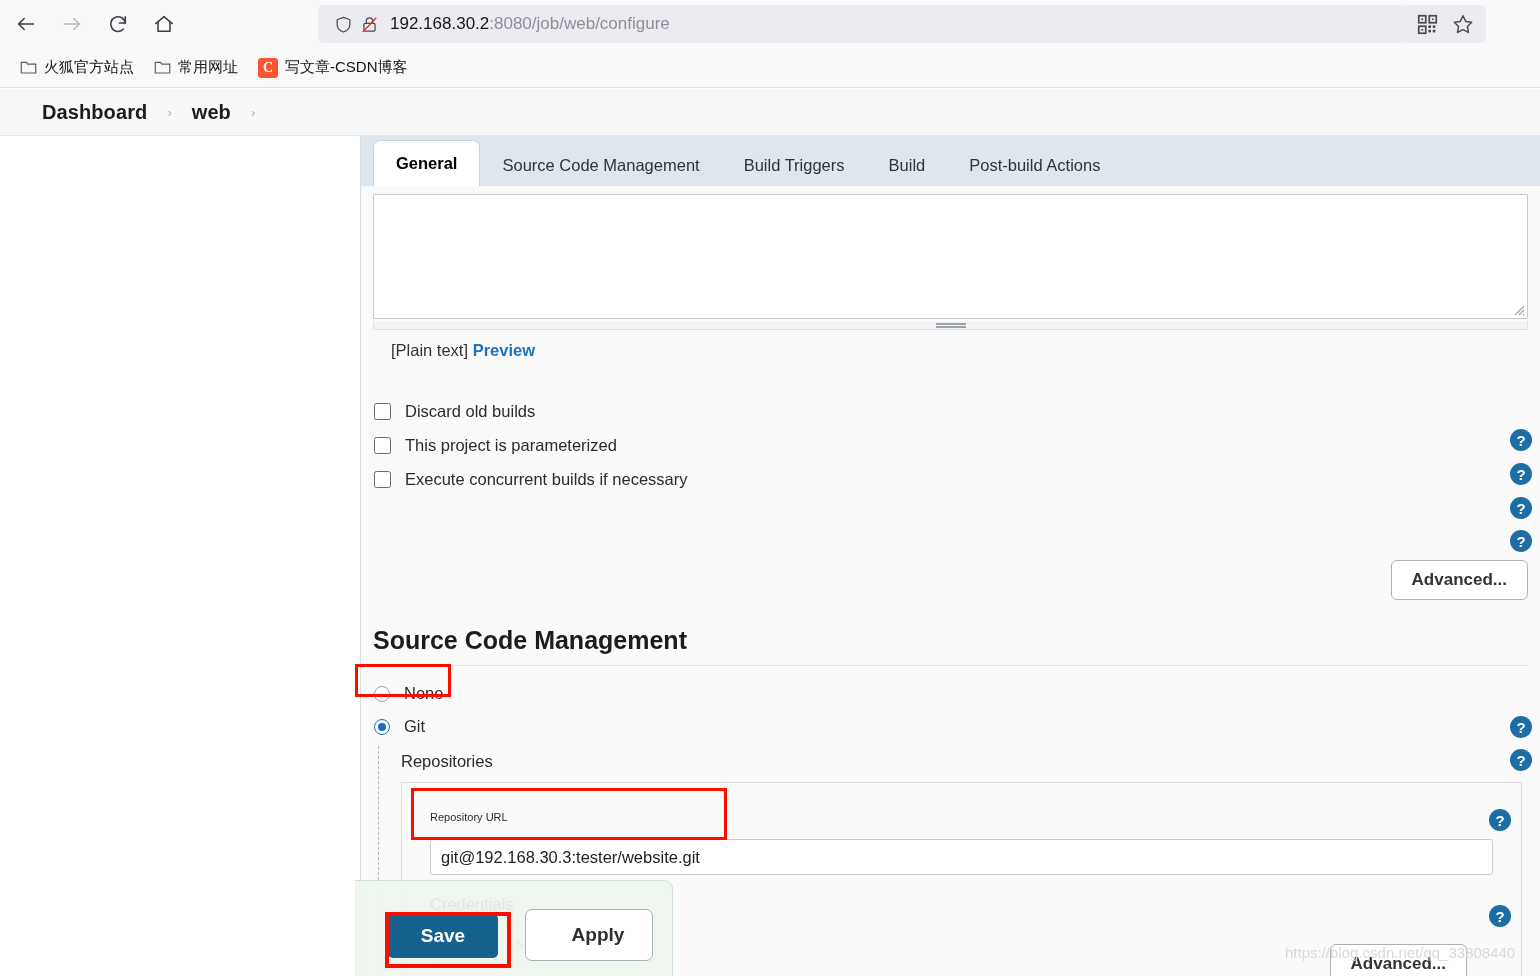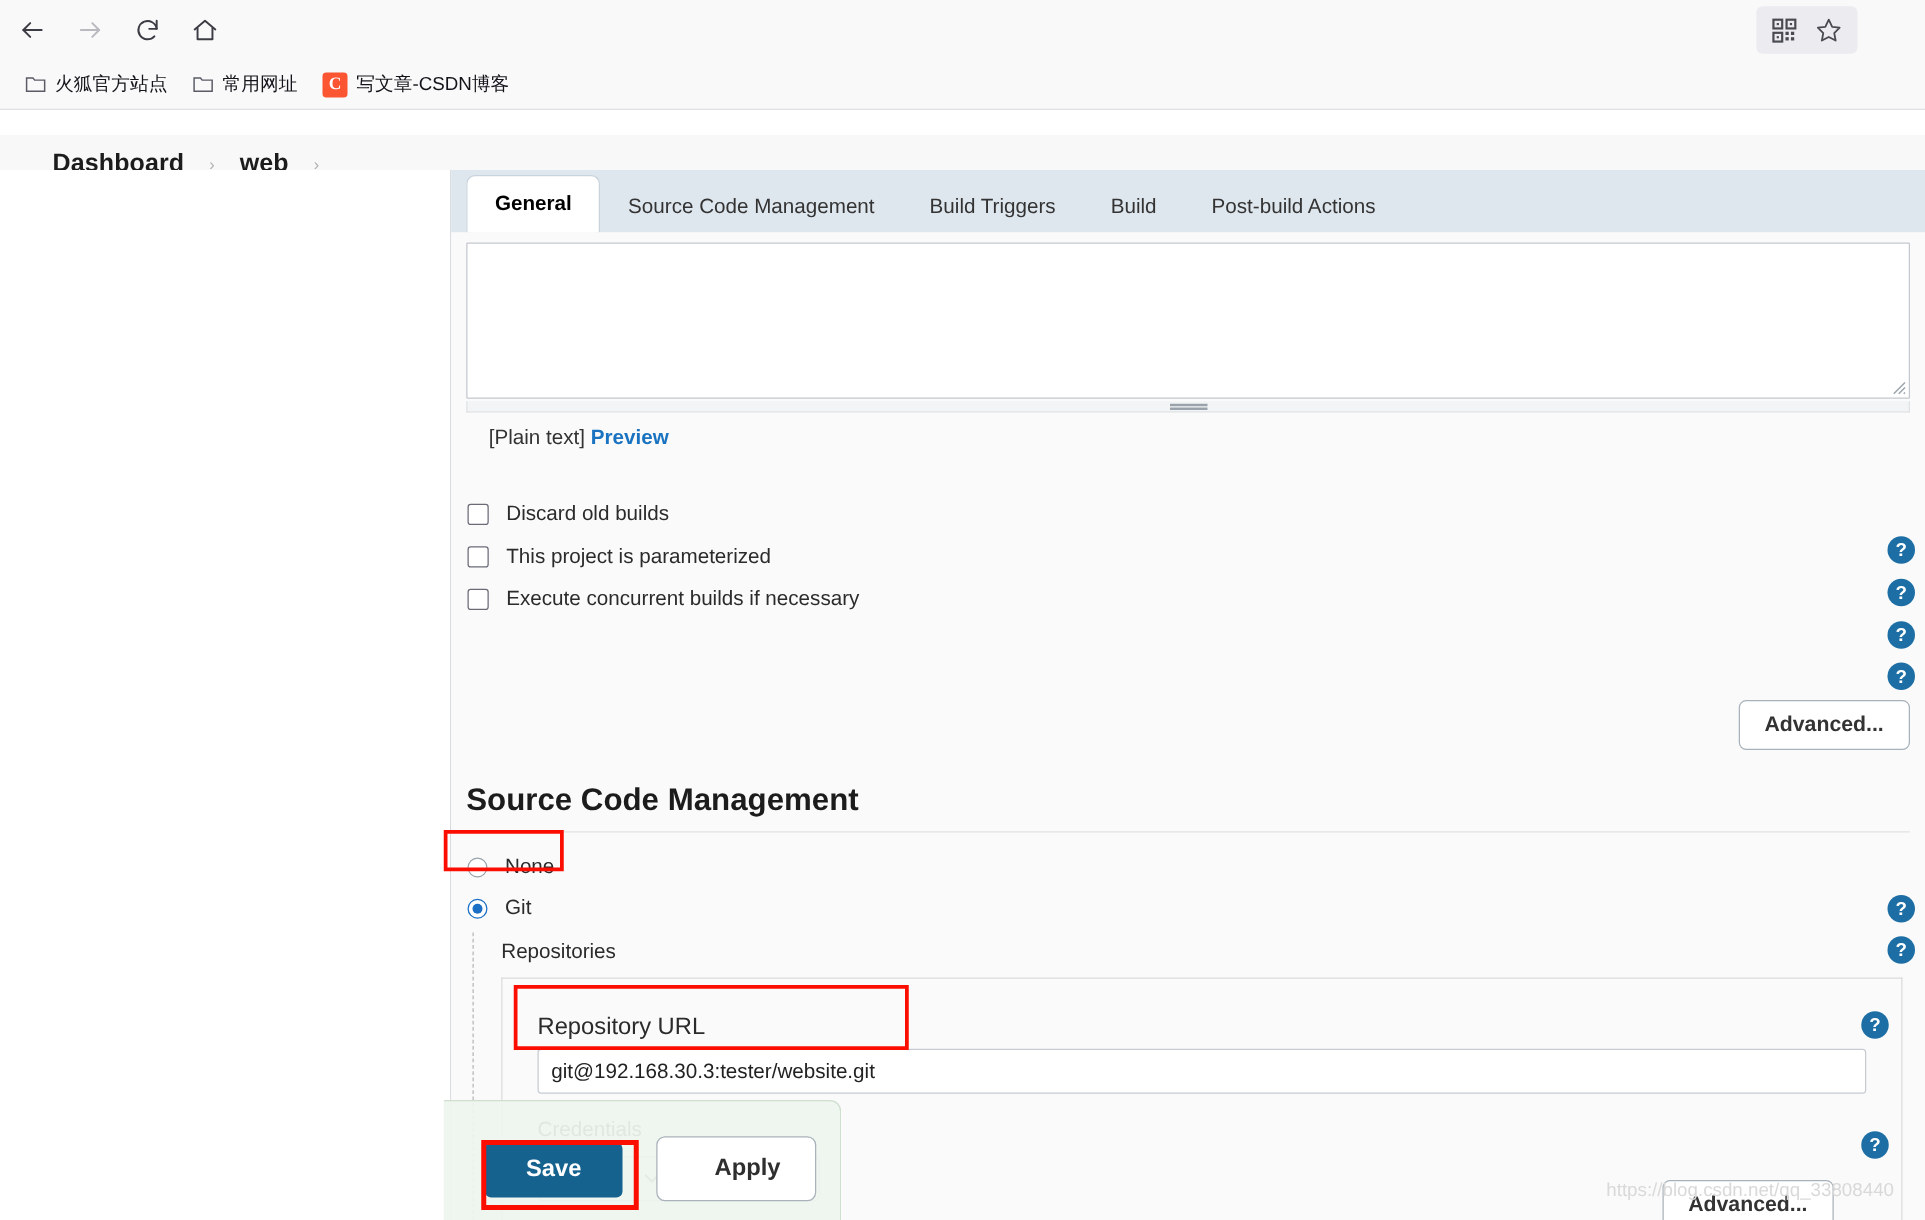--- a/index.html
+++ b/index.html
@@ -277,6 +277,21 @@
         </svg>
     </div>
 
+    <div class="urlbar">
+      <span class="ico">
+        <svg width="19" height="21" viewBox="0 0 24 24" fill="none" stroke="currentColor" stroke-width="1.6" stroke-linejoin="round">
+            <path d="M12 3 20 6v6c0 5-3.5 8-8 9.5C7.5 20 4 17 4 12V6z"></path>
+          </svg>
+      </span>
+      <span class="ico">
+        <svg width="19" height="21" viewBox="0 0 24 24" fill="none" stroke="#4a4a52" stroke-width="1.6" stroke-linejoin="round">
+          <rect x="5" y="10.5" width="14" height="10" rx="1.6"></rect>
+          <path d="M8 10.5V7.5a4 4 0 0 1 8 0v3"></path>
+          <line x1="3.5" y1="21.5" x2="20.5" y2="3.5" stroke="#d33" stroke-width="1.7"></line>
+        </svg>
+      </span>
+      <span class="url-text"><span>192.168.30.2</span><span class="dim">:8080/job/web/configure</span></span>
+    </div>
 
     <div class="toolbar-right">
       <span class="tb-ico">

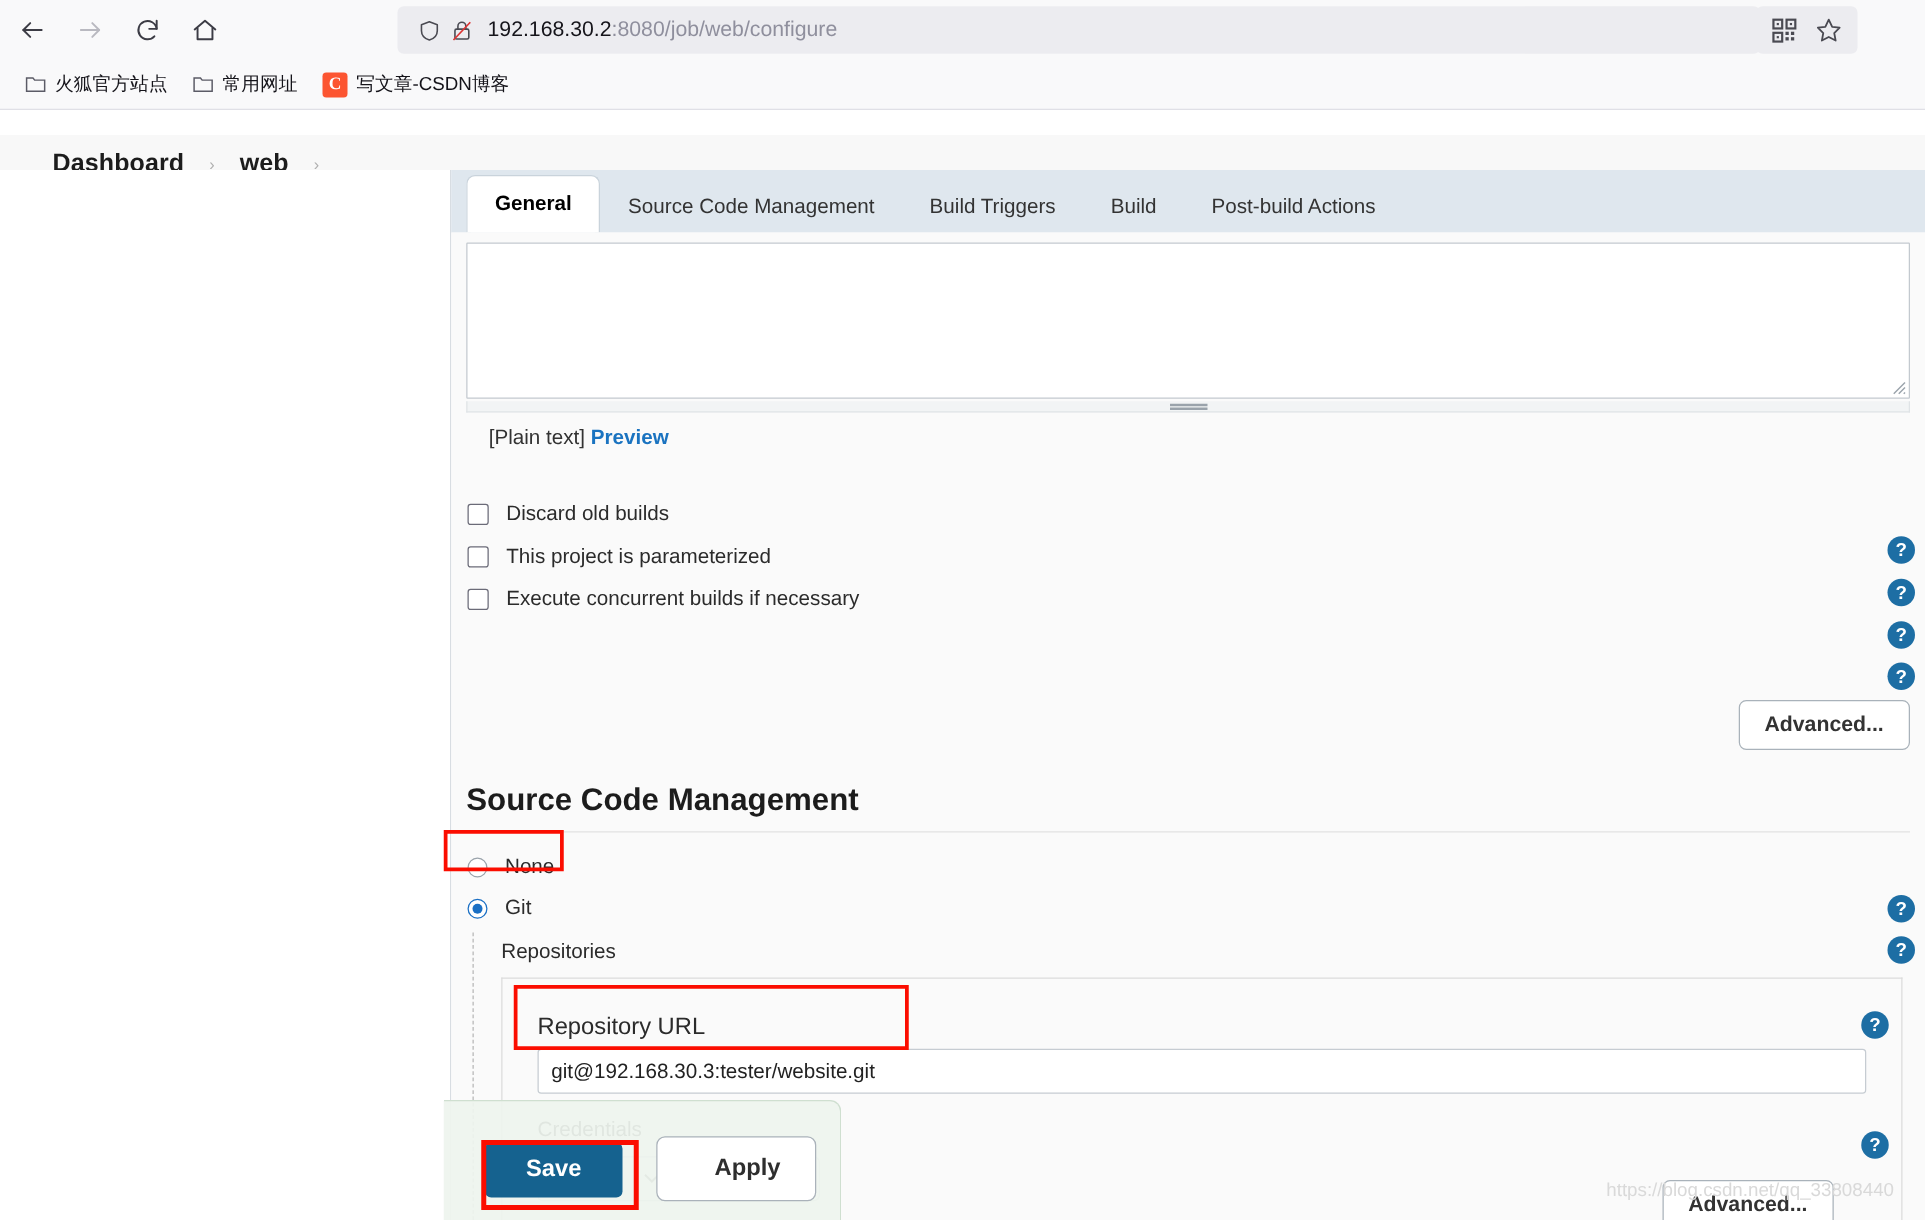--- a/index.html
+++ b/index.html
@@ -66,7 +66,7 @@
   .breadcrumb-bar {
     position:absolute; left:0; top:89px; width:1540px; height:47px;
     background:#f8f8f8; border-bottom:1px solid #e8e8e8;
-    display:flex; align-items:center; padding-left:36px; gap:2px;margin-top:19px;
+    display:flex; align-items:center; padding-left:36px; gap:2px;
   }
   .crumb {
     font-size:20px; font-weight:bold; color:#1c1c1c;

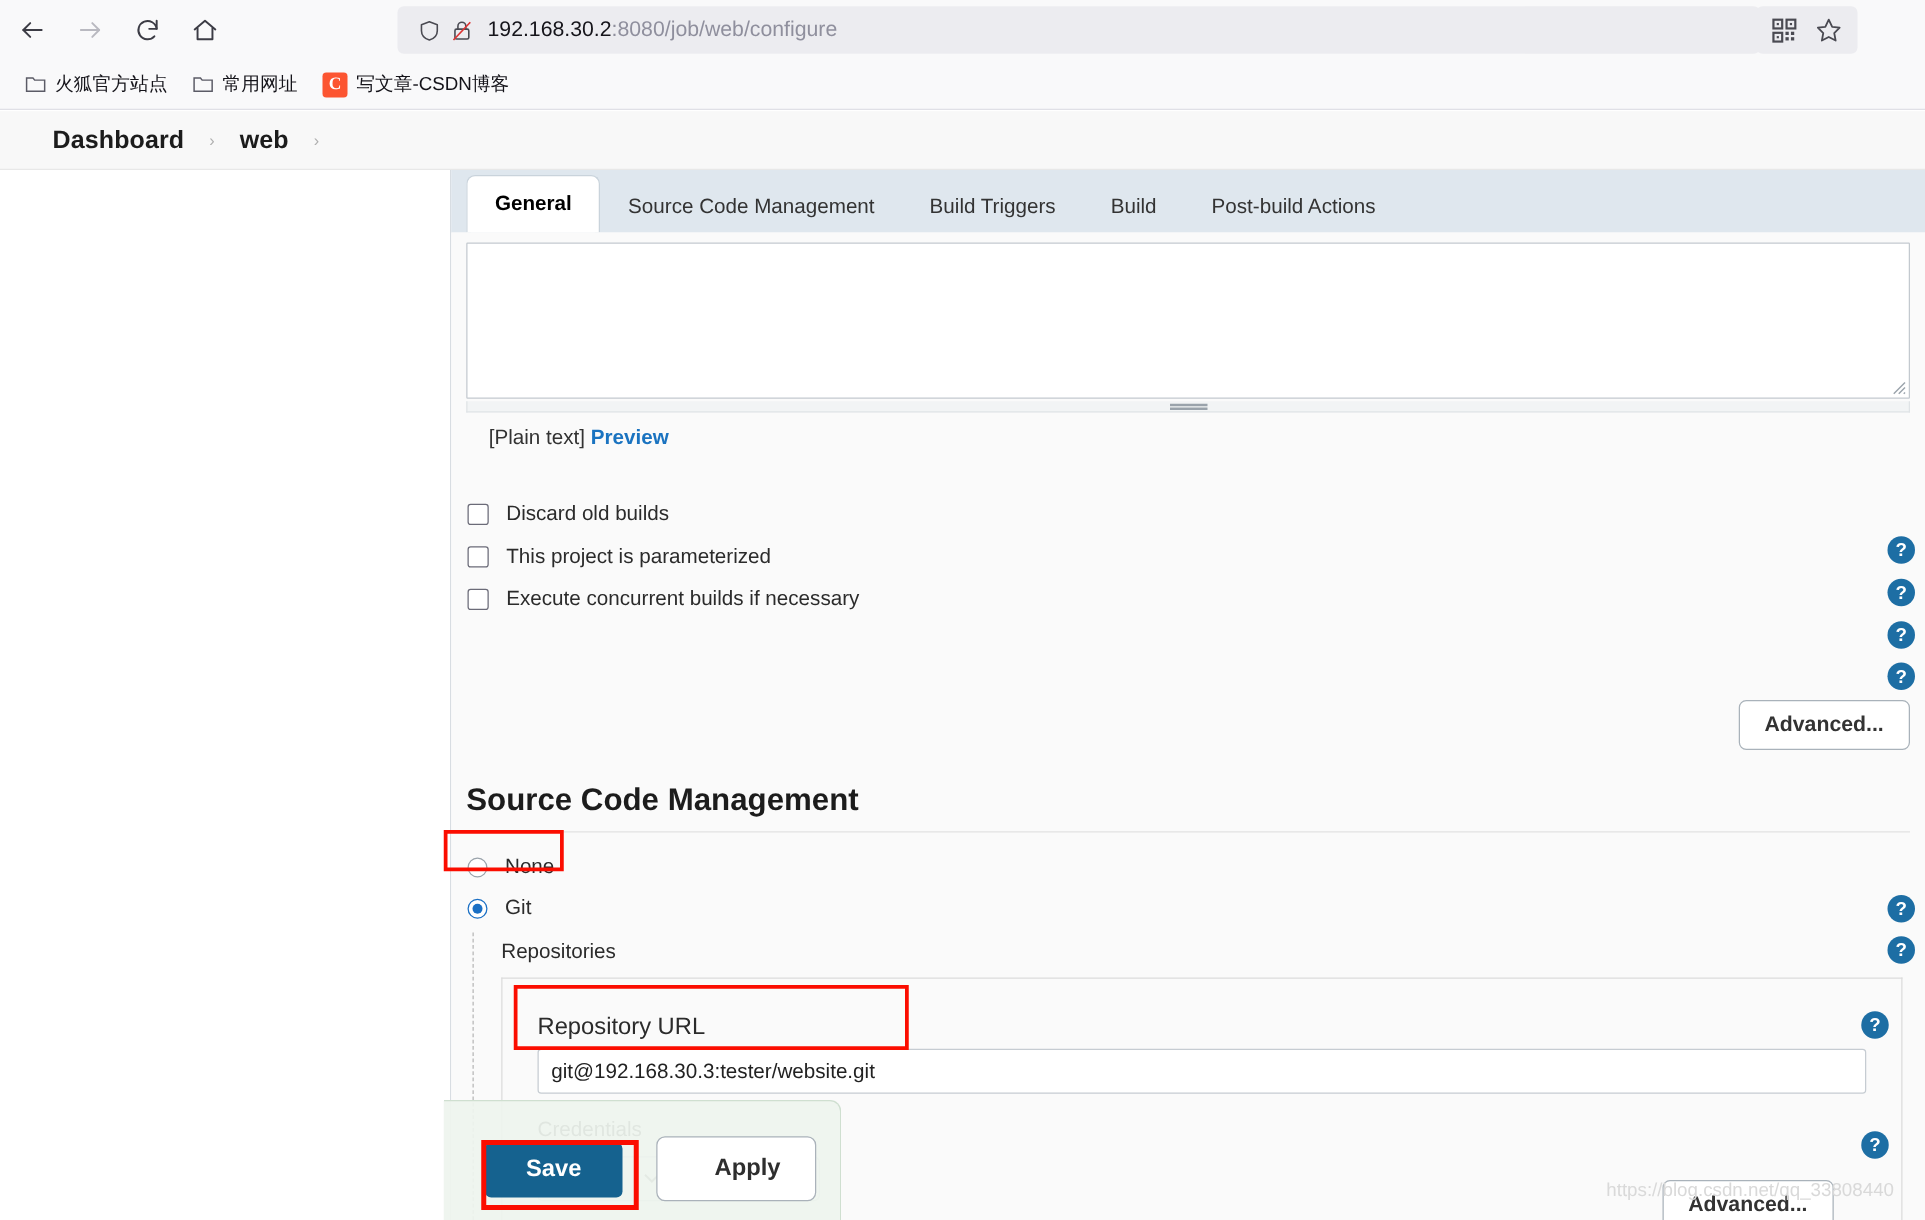--- a/index.html
+++ b/index.html
@@ -189,7 +189,7 @@
     position:absolute; left:26px; top:36px; width:1121px; height:200px;
     background:#fafafa; border:1px solid #dcdcdc; border-bottom:none;
   }
-  .repo-url-label { position:absolute; left:28px; top:28px; font-size:19px; color:#2b2b2b; }
+  .repo-url-label { position:absolute; left:28px; top:28px; font-size:11px; color:#2b2b2b; }
   .repo-url-input {
     position:absolute; left:28px; top:56px; width:1063px; height:36px;
     background:#fff; border:1px solid #c6ccd2; border-radius:3px;

